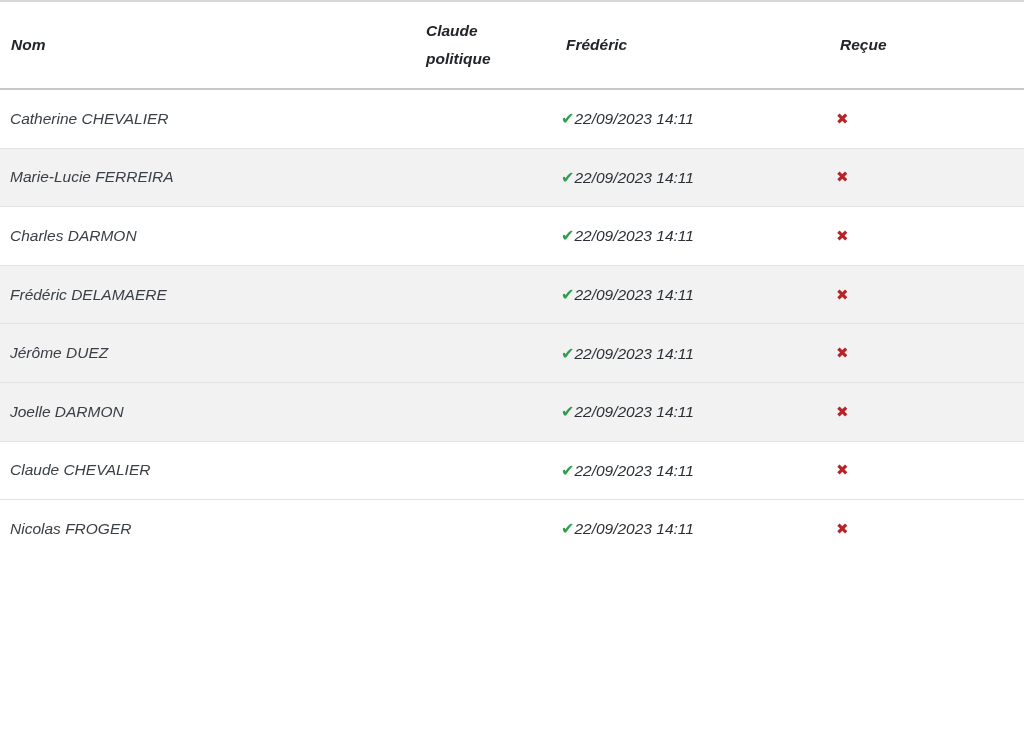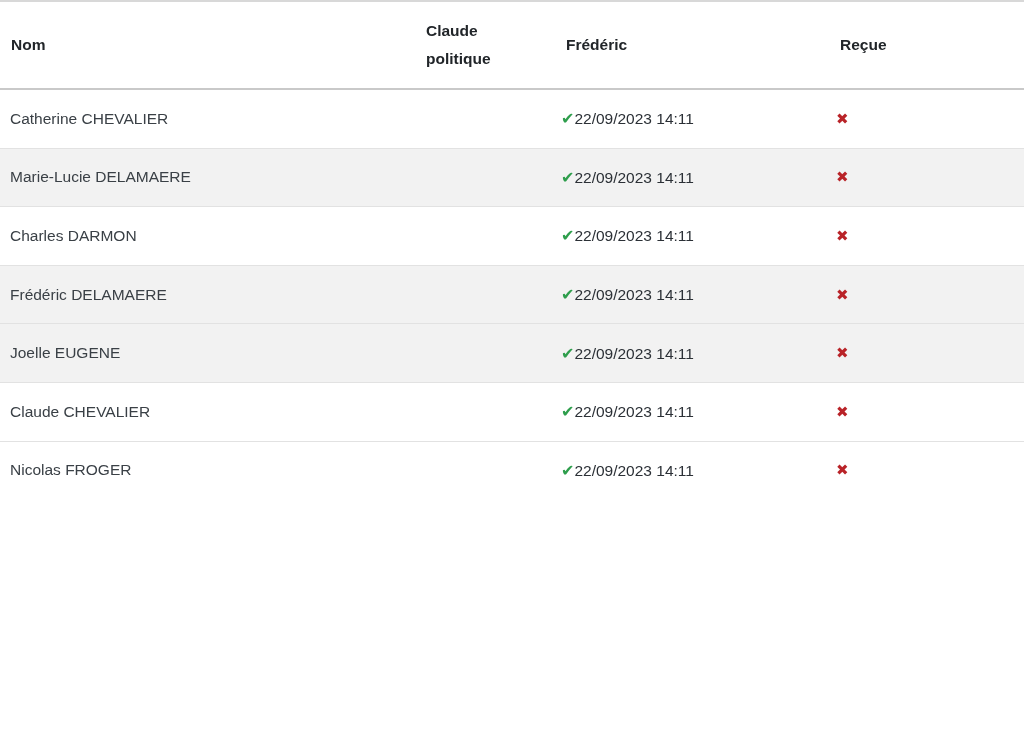--- a/index.html
+++ b/index.html
@@ -16,6 +16,7 @@
     background: #ffffff;
     border-top: 2px solid var(--edge, #d8d8d8);
     box-sizing: border-box;
+    font-style: italic;
   }
   table.status-table {
     width: 100%;

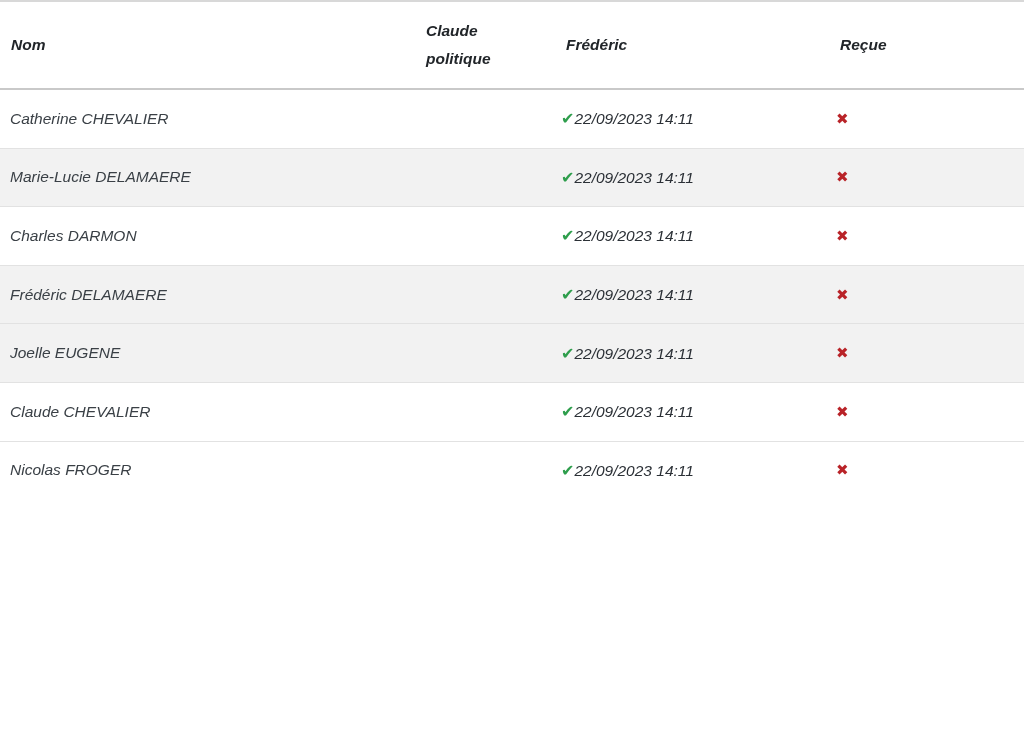--- a/index.html
+++ b/index.html
@@ -144,7 +144,7 @@
 
   <tr class="stripe">
     <td class="c-nom">
-      <span>Marie-Lucie DELAMAERE</span>
+      <span>Marie-Lucie FERREIRA</span>
     </td>
     <td class="c-groupe"></td>
     <td class="c-envoyee">

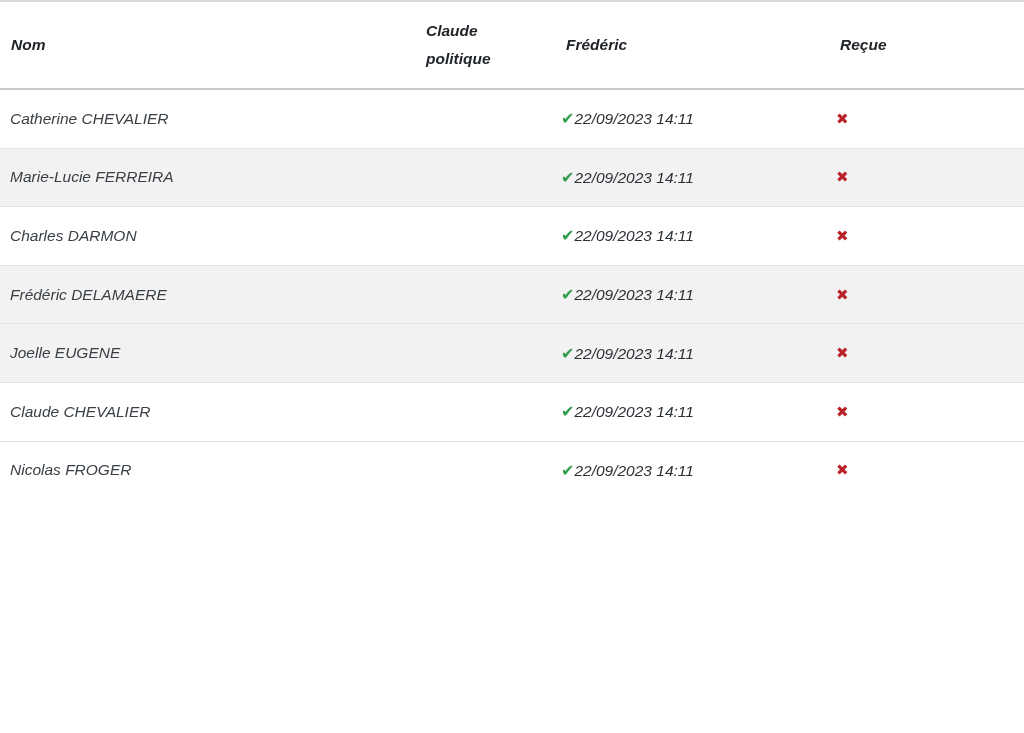--- a/index.html
+++ b/index.html
@@ -182,6 +182,18 @@
   </tr>
 
 
+  <tr class="stripe">
+    <td class="c-nom">
+      <span>Jérôme DUEZ</span>
+    </td>
+    <td class="c-groupe"></td>
+    <td class="c-envoyee">
+      <span class="check">✔</span><span class="sent-date">22/09/2023 14:11</span>
+    </td>
+    <td class="c-recue">
+      <span class="cross">✖</span>
+    </td>
+  </tr>
 
   <tr class="stripe">
     <td class="c-nom">

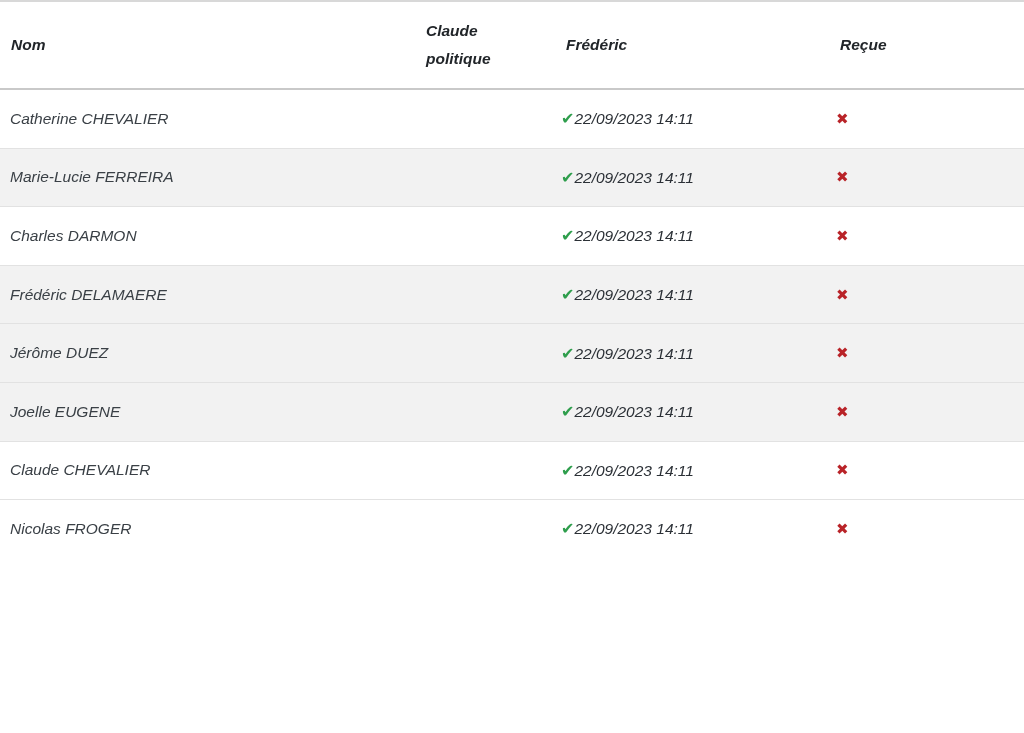--- a/index.html
+++ b/index.html
@@ -197,7 +197,7 @@
 
   <tr class="stripe">
     <td class="c-nom">
-      <span>Joelle EUGENE</span>
+      <span>Joelle DARMON</span>
     </td>
     <td class="c-groupe"></td>
     <td class="c-envoyee">

